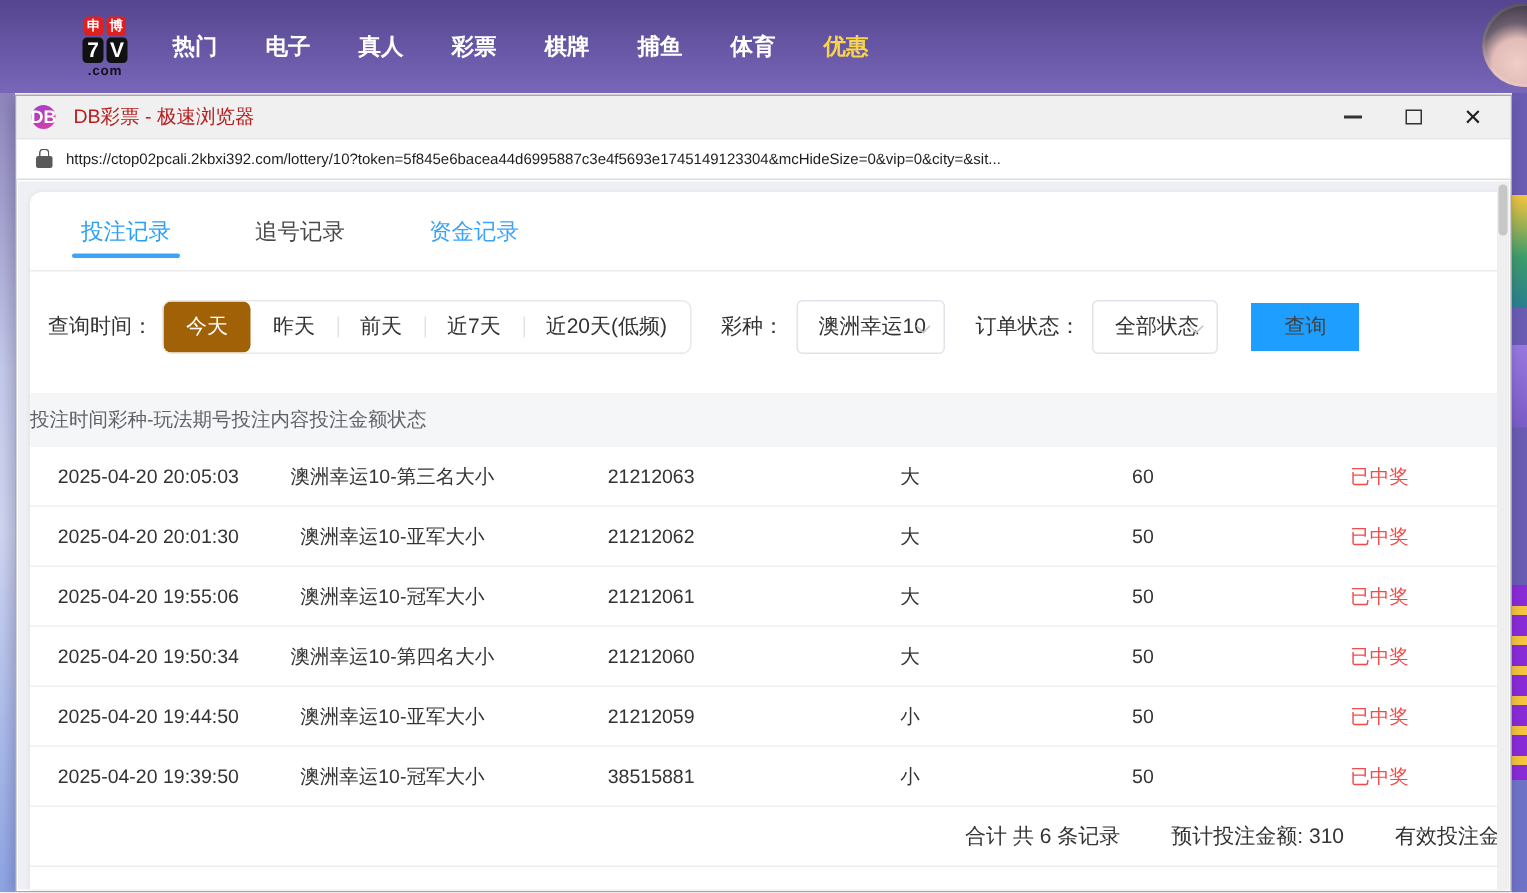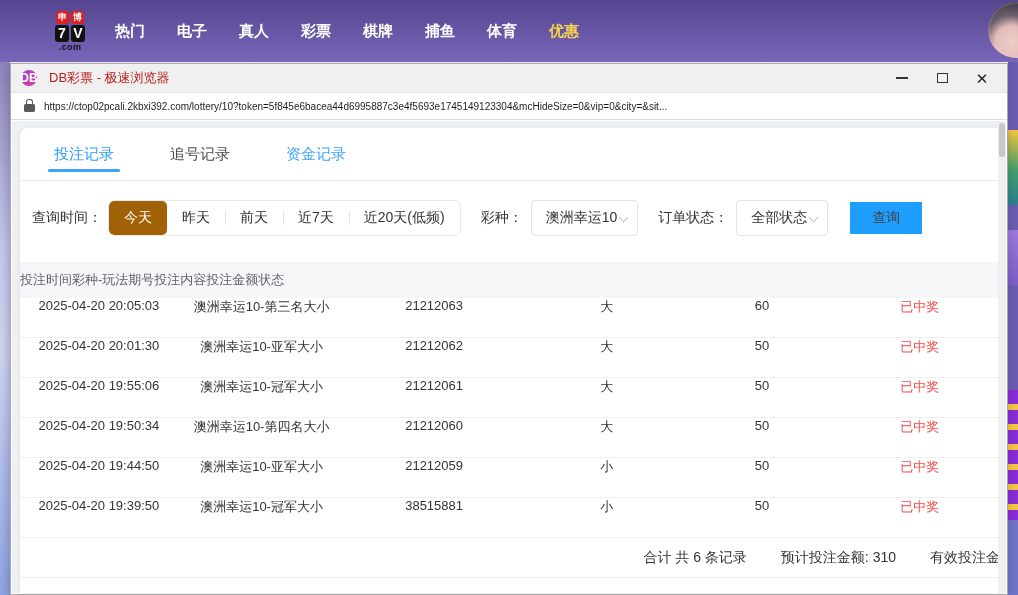--- a/index.html
+++ b/index.html
@@ -81,7 +81,7 @@
   .seg-item.active + .seg-item:before { display:none; }
   .lbl-lottery { margin-left:20px; }
   .lbl-status { margin-left:20px; }
-  .select { position:relative; height:36px; margin-left:8px; padding:0 20px 0 14px; border:1px solid #e0e3ea;
+  .select { position:relative; height:36px; margin-left:8px; padding:0 12px 0 14px; border:1px solid #e0e3ea;
     border-radius:4px; background:#fff; display:flex; align-items:center; font-size:14px; color:#333;
     cursor:pointer; white-space:nowrap; }
   .chev { position:absolute; right:10px; top:13px; width:7px; height:7px;

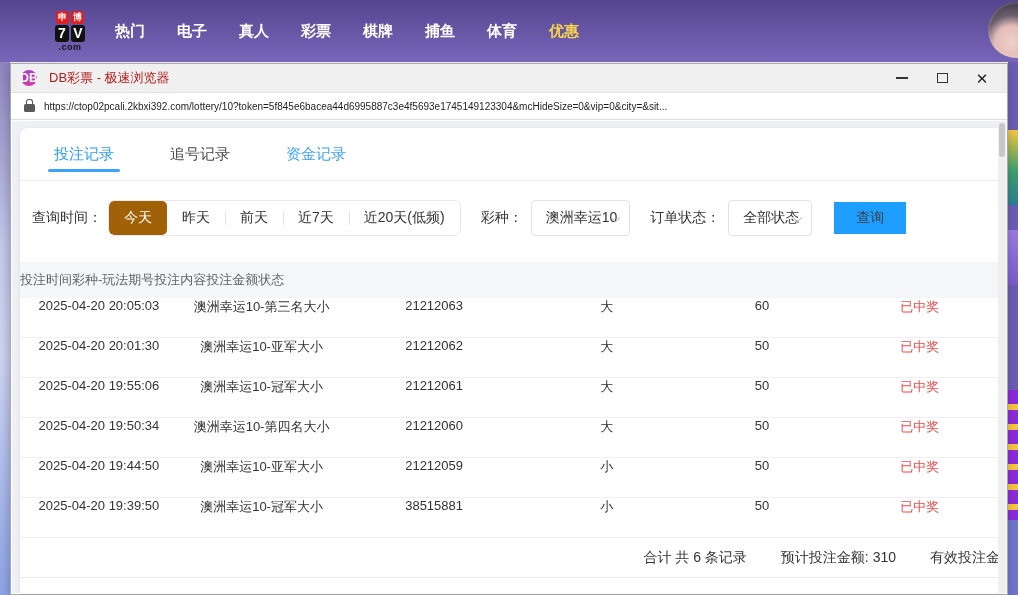--- a/index.html
+++ b/index.html
@@ -91,7 +91,7 @@
 
   
   .thead { display:flex; align-items:center; height:36px; background:#f5f6f8; font-size:13px; color:#5f6368; }
-  .tr { display:flex; height:40px; border-bottom:1px solid #f0f0f2; font-size:13px; color:#333; }
+  .tr { display:flex; align-items:center; height:40px; border-bottom:1px solid #f0f0f2; font-size:13px; color:#333; }
   .td, .th { text-align:center; white-space:nowrap; overflow:hidden; }
   .c0{width:16%;} .c1{width:17%;} .c2{width:18%;} .c3{width:17%;} .c4{width:14.5%;} .c5{width:17.5%;}
   .td.status { color:#f34b4b; }

